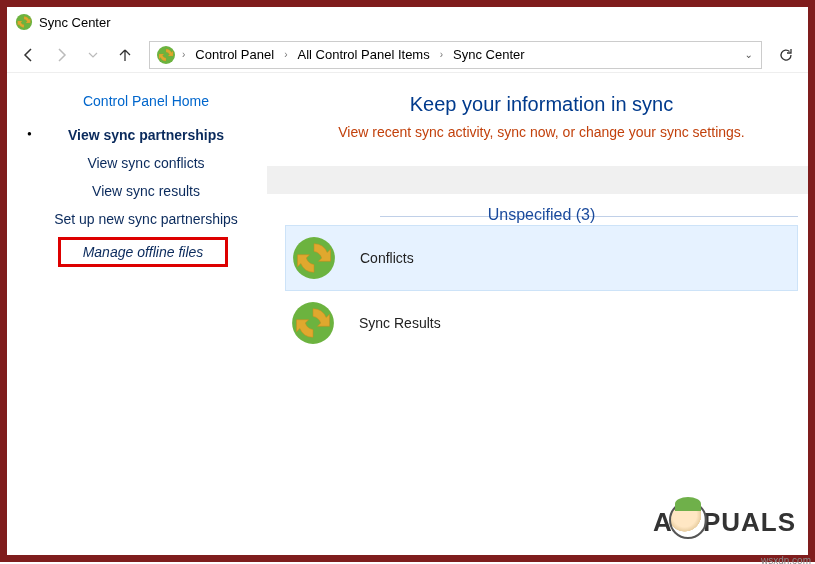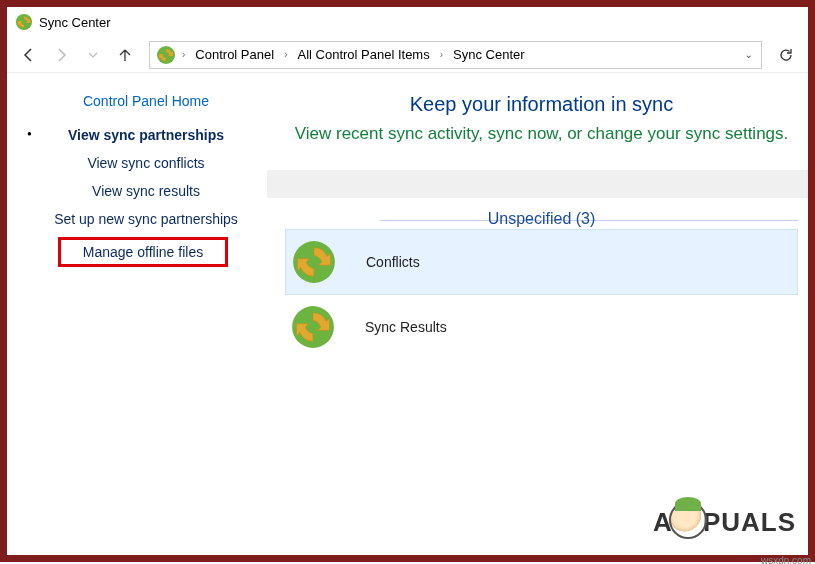--- a/index.html
+++ b/index.html
@@ -28,7 +28,7 @@
     .highlight-box { border: 3px solid #d00; padding: 4px 22px; margin-top: -2px; margin-left: -2px; display: inline-block; }
     .main { flex: 1; padding: 20px 10px 0 18px; position:relative;}
     .heading { color: #003a8c; font-size: 20px; font-weight: normal; margin-bottom: 8px; }
-    .subheading { font-size: 17px; color: #15803d; margin-bottom: 26px; }
+    .subheading { font-size: 14px; color: #c2410c; margin-bottom: 26px; }
     .section-band { background: #f0f0f0; height: 28px; margin: 0 -10px 0 -18px; }
     .group-label { color: #1a4a9c; font-size: 16px; margin-top: 12px; margin-bottom: 6px; }
     .group-line { border-top: 1px solid #c0d0e8; margin-top: -14px; margin-left: 95px; margin-bottom:8px;}

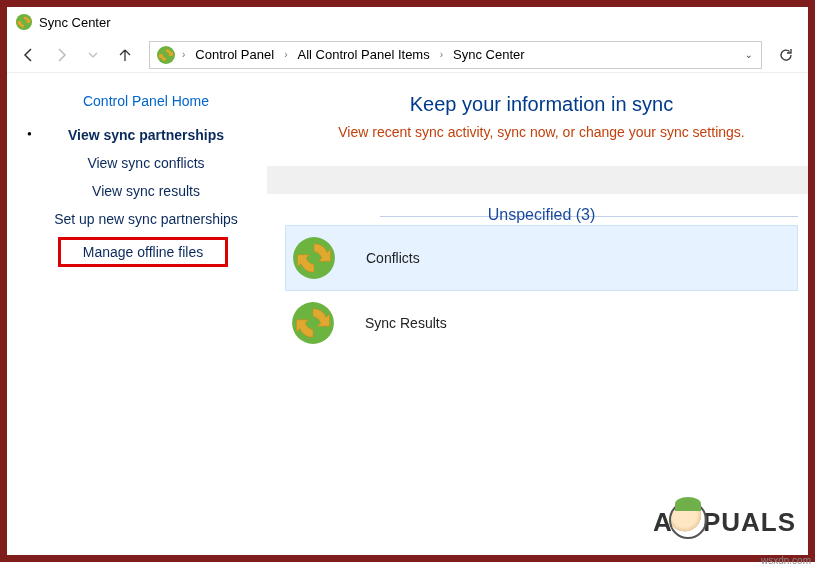--- a/index.html
+++ b/index.html
@@ -25,7 +25,7 @@
     .nav-item { font-size: 14px; color: #0a2a5c; margin-bottom: 12px; margin-left: 18px; position: relative; cursor:pointer;}
     .nav-item.active { font-weight: bold; }
     .nav-item.active::before { content: "●"; position: absolute; left: -14px; top: 2px; font-size: 8px; color: #000; }
-    .highlight-box { border: 3px solid #d00; padding: 4px 22px; margin-top: -2px; margin-left: -2px; display: inline-block; }
+    .highlight-box { border: 3px solid #d00; padding: 4px 22px; margin-top: -2px; margin-left: -2px; display: inline-block; font-style: italic; }
     .main { flex: 1; padding: 20px 10px 0 18px; position:relative;}
     .heading { color: #003a8c; font-size: 20px; font-weight: normal; margin-bottom: 8px; }
     .subheading { font-size: 14px; color: #c2410c; margin-bottom: 26px; }

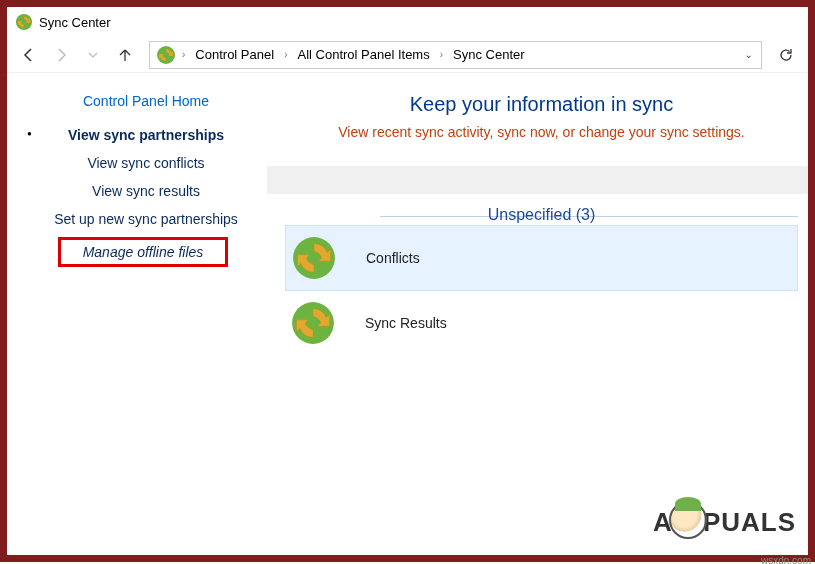--- a/index.html
+++ b/index.html
@@ -32,7 +32,7 @@
     .section-band { background: #f0f0f0; height: 28px; margin: 0 -10px 0 -18px; }
     .group-label { color: #1a4a9c; font-size: 16px; margin-top: 12px; margin-bottom: 6px; }
     .group-line { border-top: 1px solid #c0d0e8; margin-top: -14px; margin-left: 95px; margin-bottom:8px;}
-    .item-row { display: flex; align-items: center; padding: 10px 6px; gap: 30px; cursor:pointer;}
+    .item-row { display: flex; align-items: center; padding: 10px 6px; gap: 24px; cursor:pointer;}
     .item-row.selected { background: #e6f2ff; border: 1px solid #cde3f8; }
     .item-icon { width: 44px; height: 44px; }
     .item-label { font-size: 14px; color: #222; }

